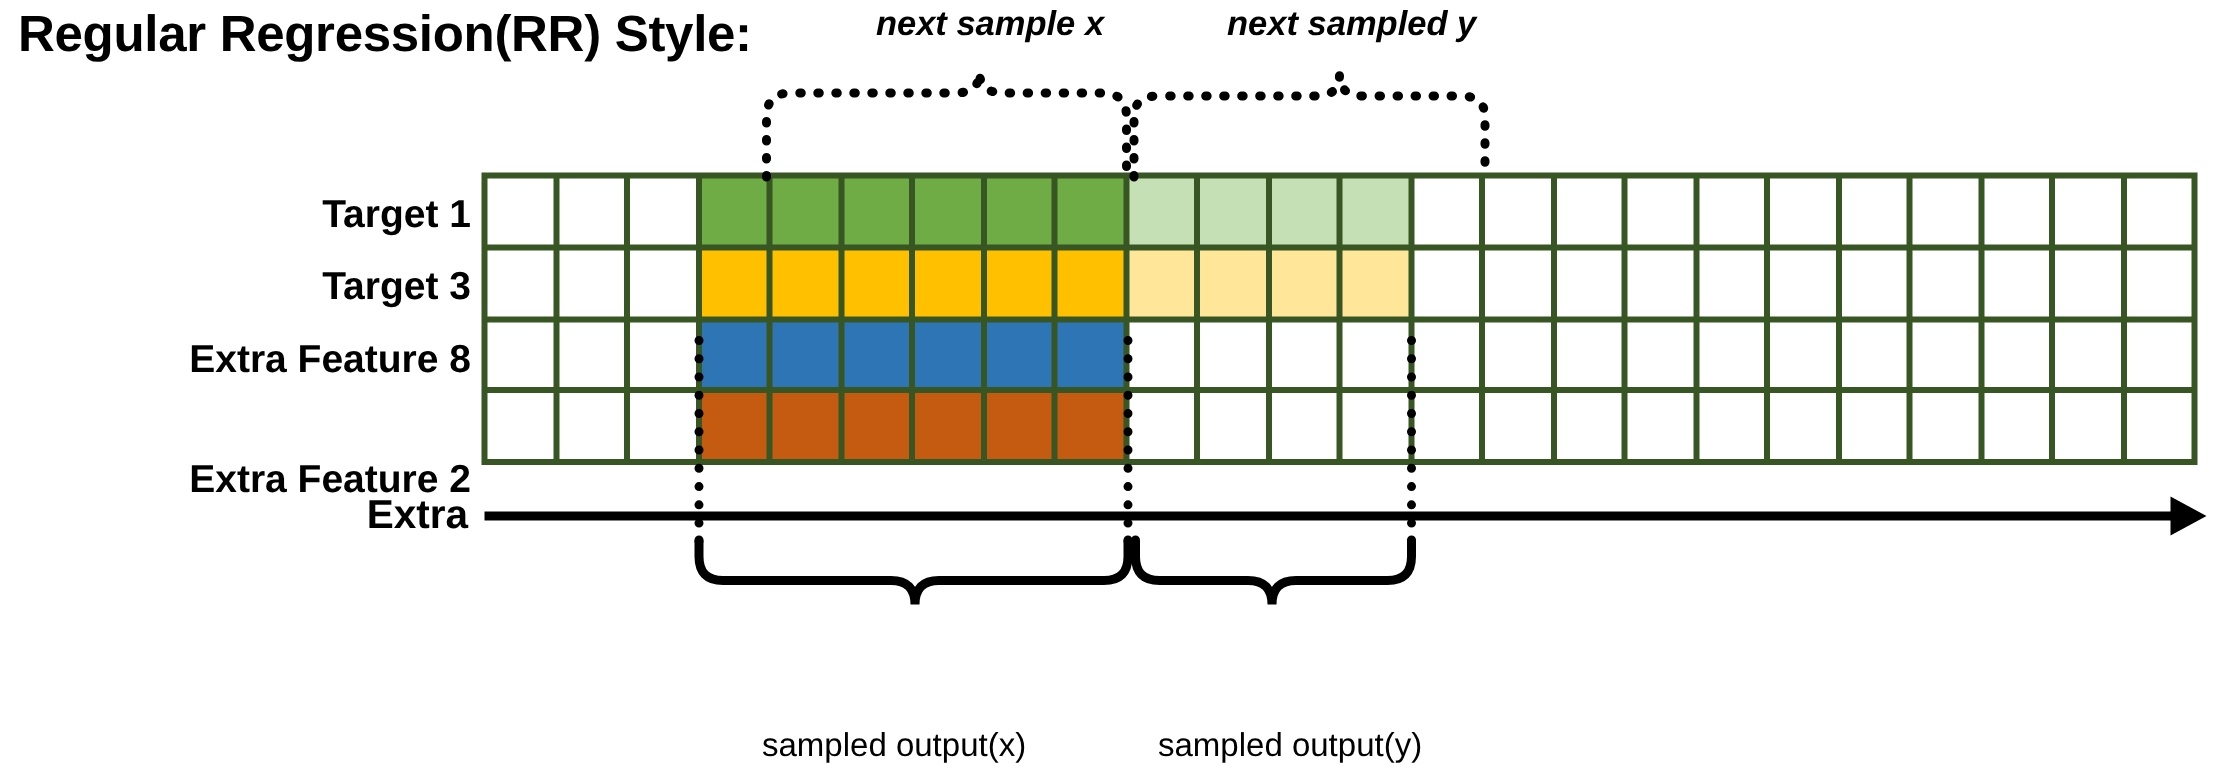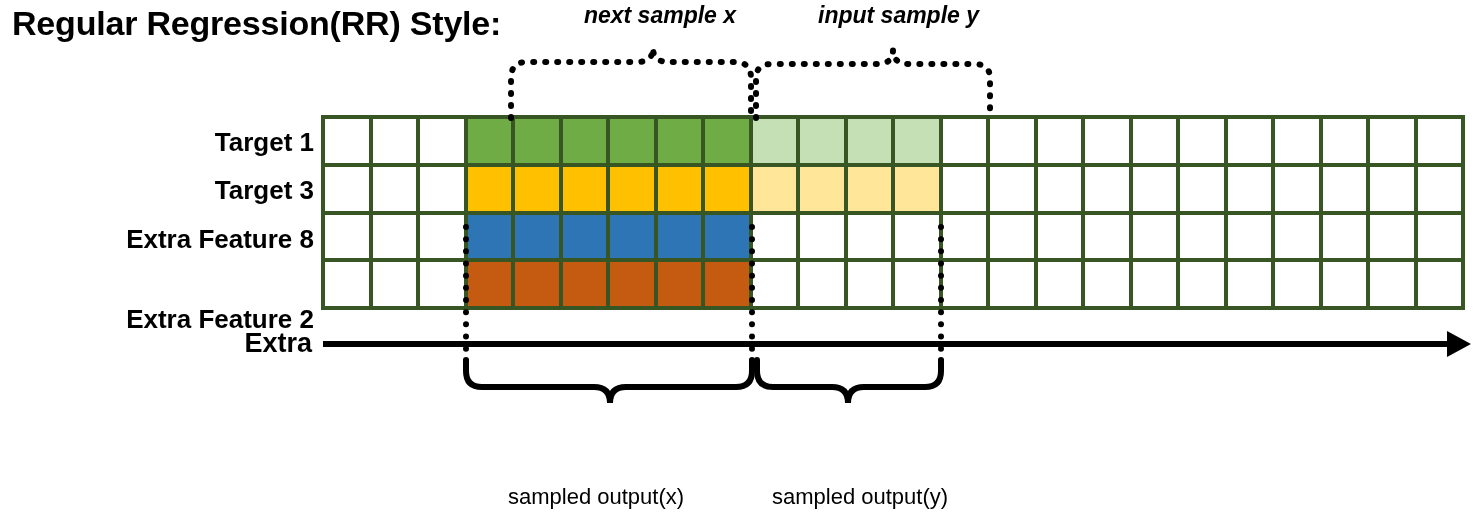--- a/index.html
+++ b/index.html
@@ -176,7 +176,7 @@
   </g>
 </svg>
 <div class="brace-cap tc1">next sample x</div>
-<div class="brace-cap tc2">input sample y</div>
+<div class="brace-cap tc2">next sampled y</div>
 
 <svg id="bot-braces" viewBox="0 0 1476 70" xmlns="http://www.w3.org/2000/svg">
   <g fill="none" stroke="#000" stroke-width="6" stroke-linecap="round">

